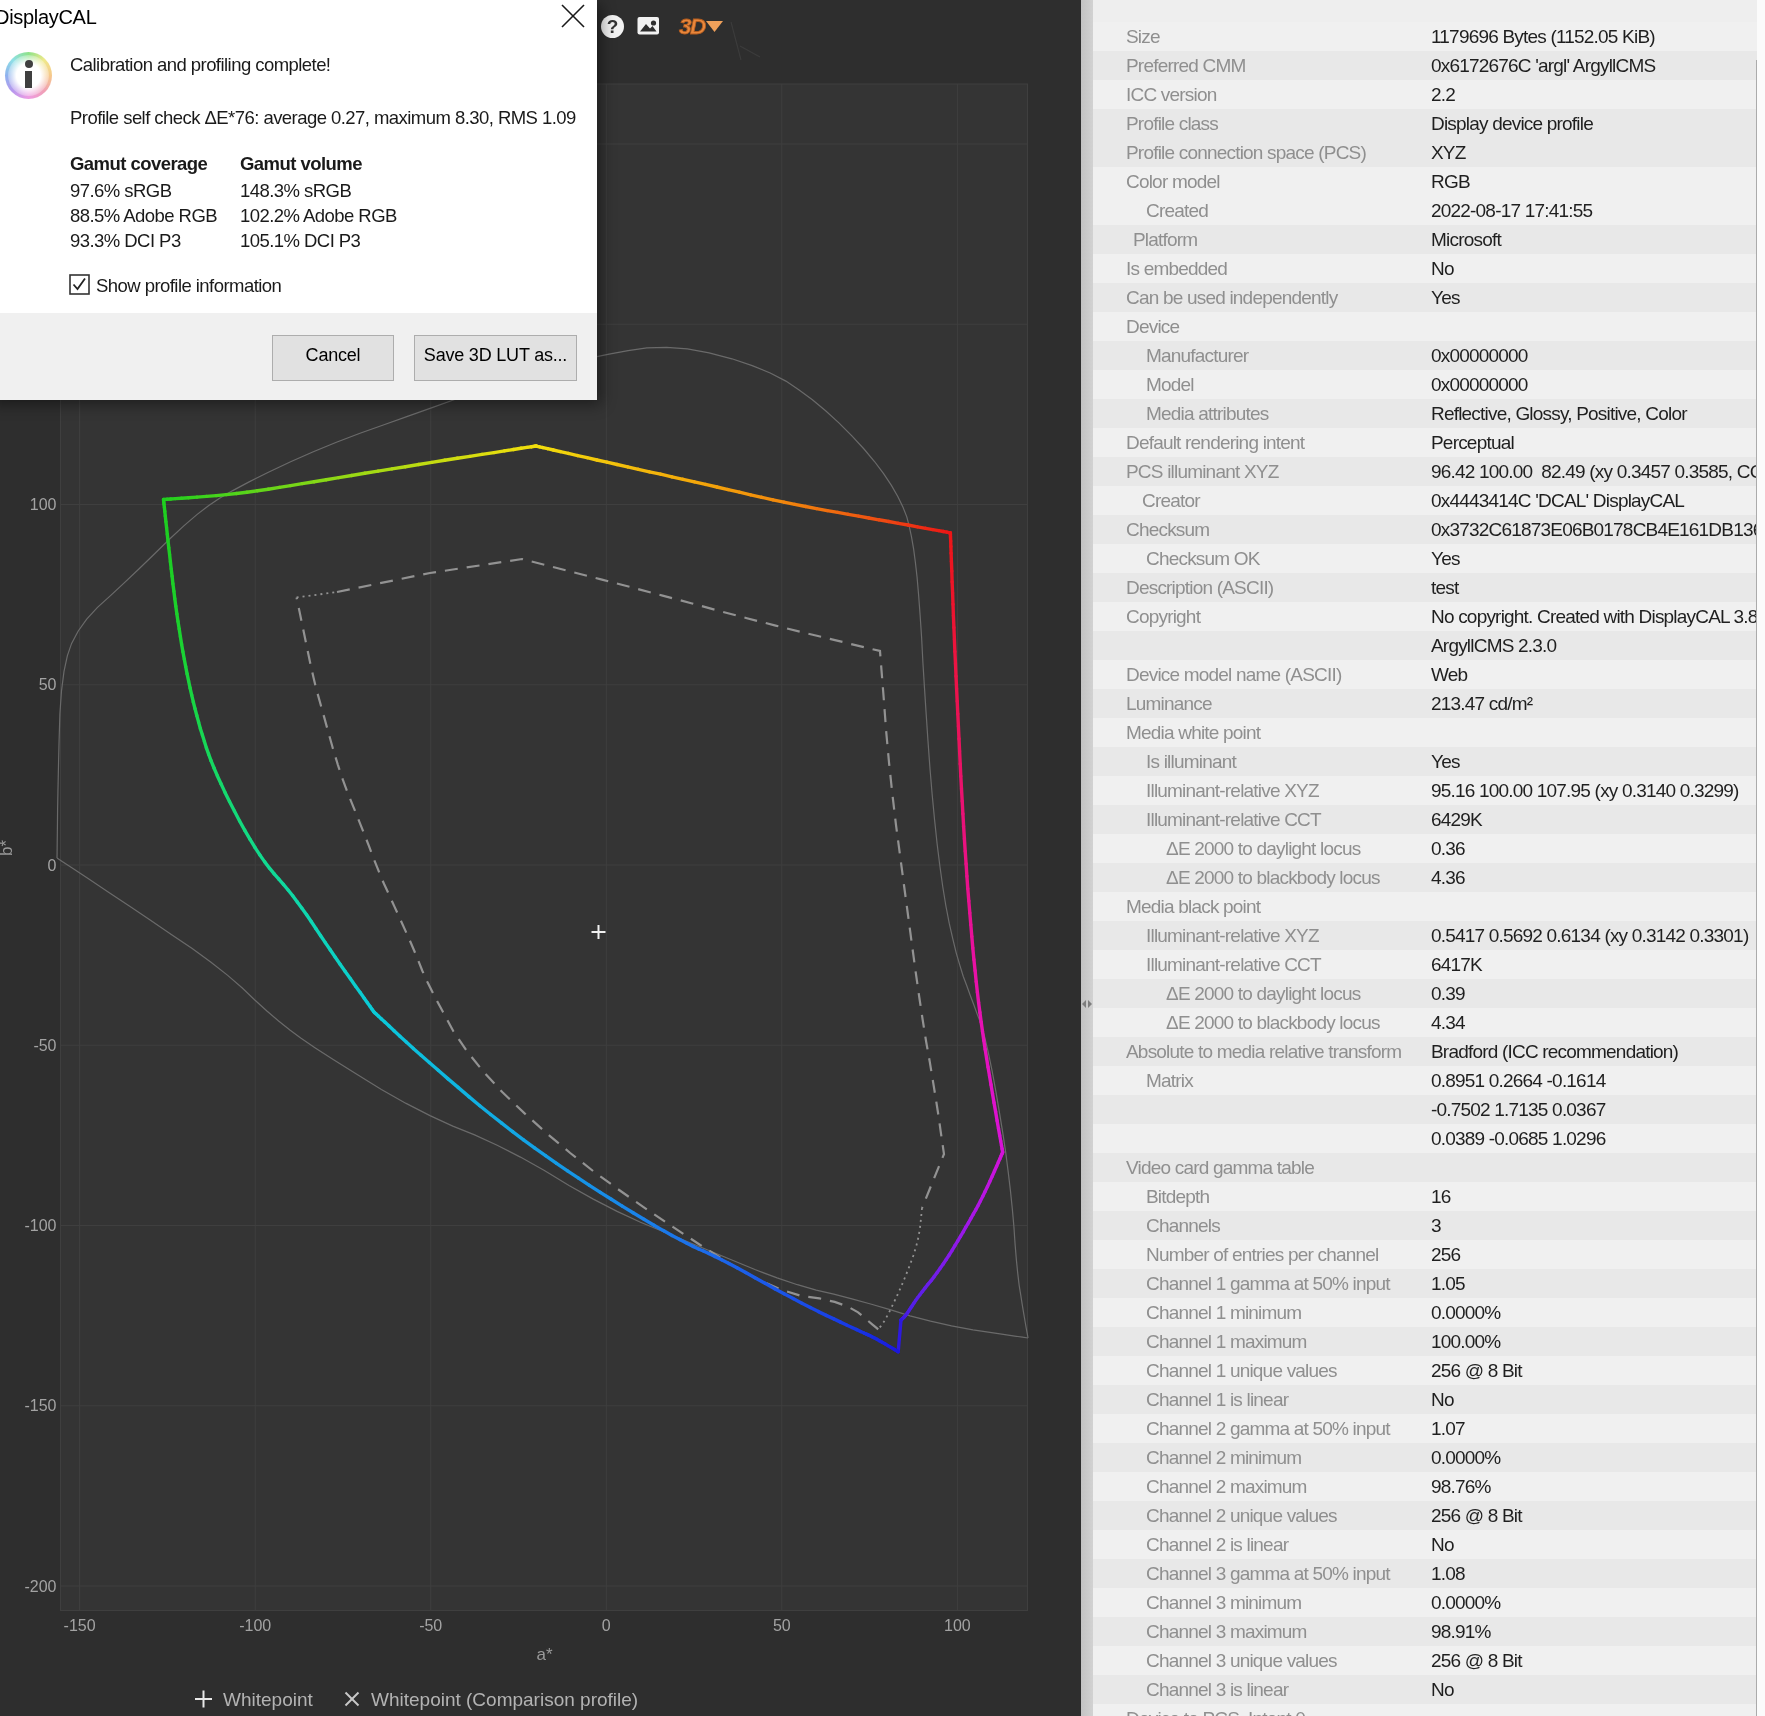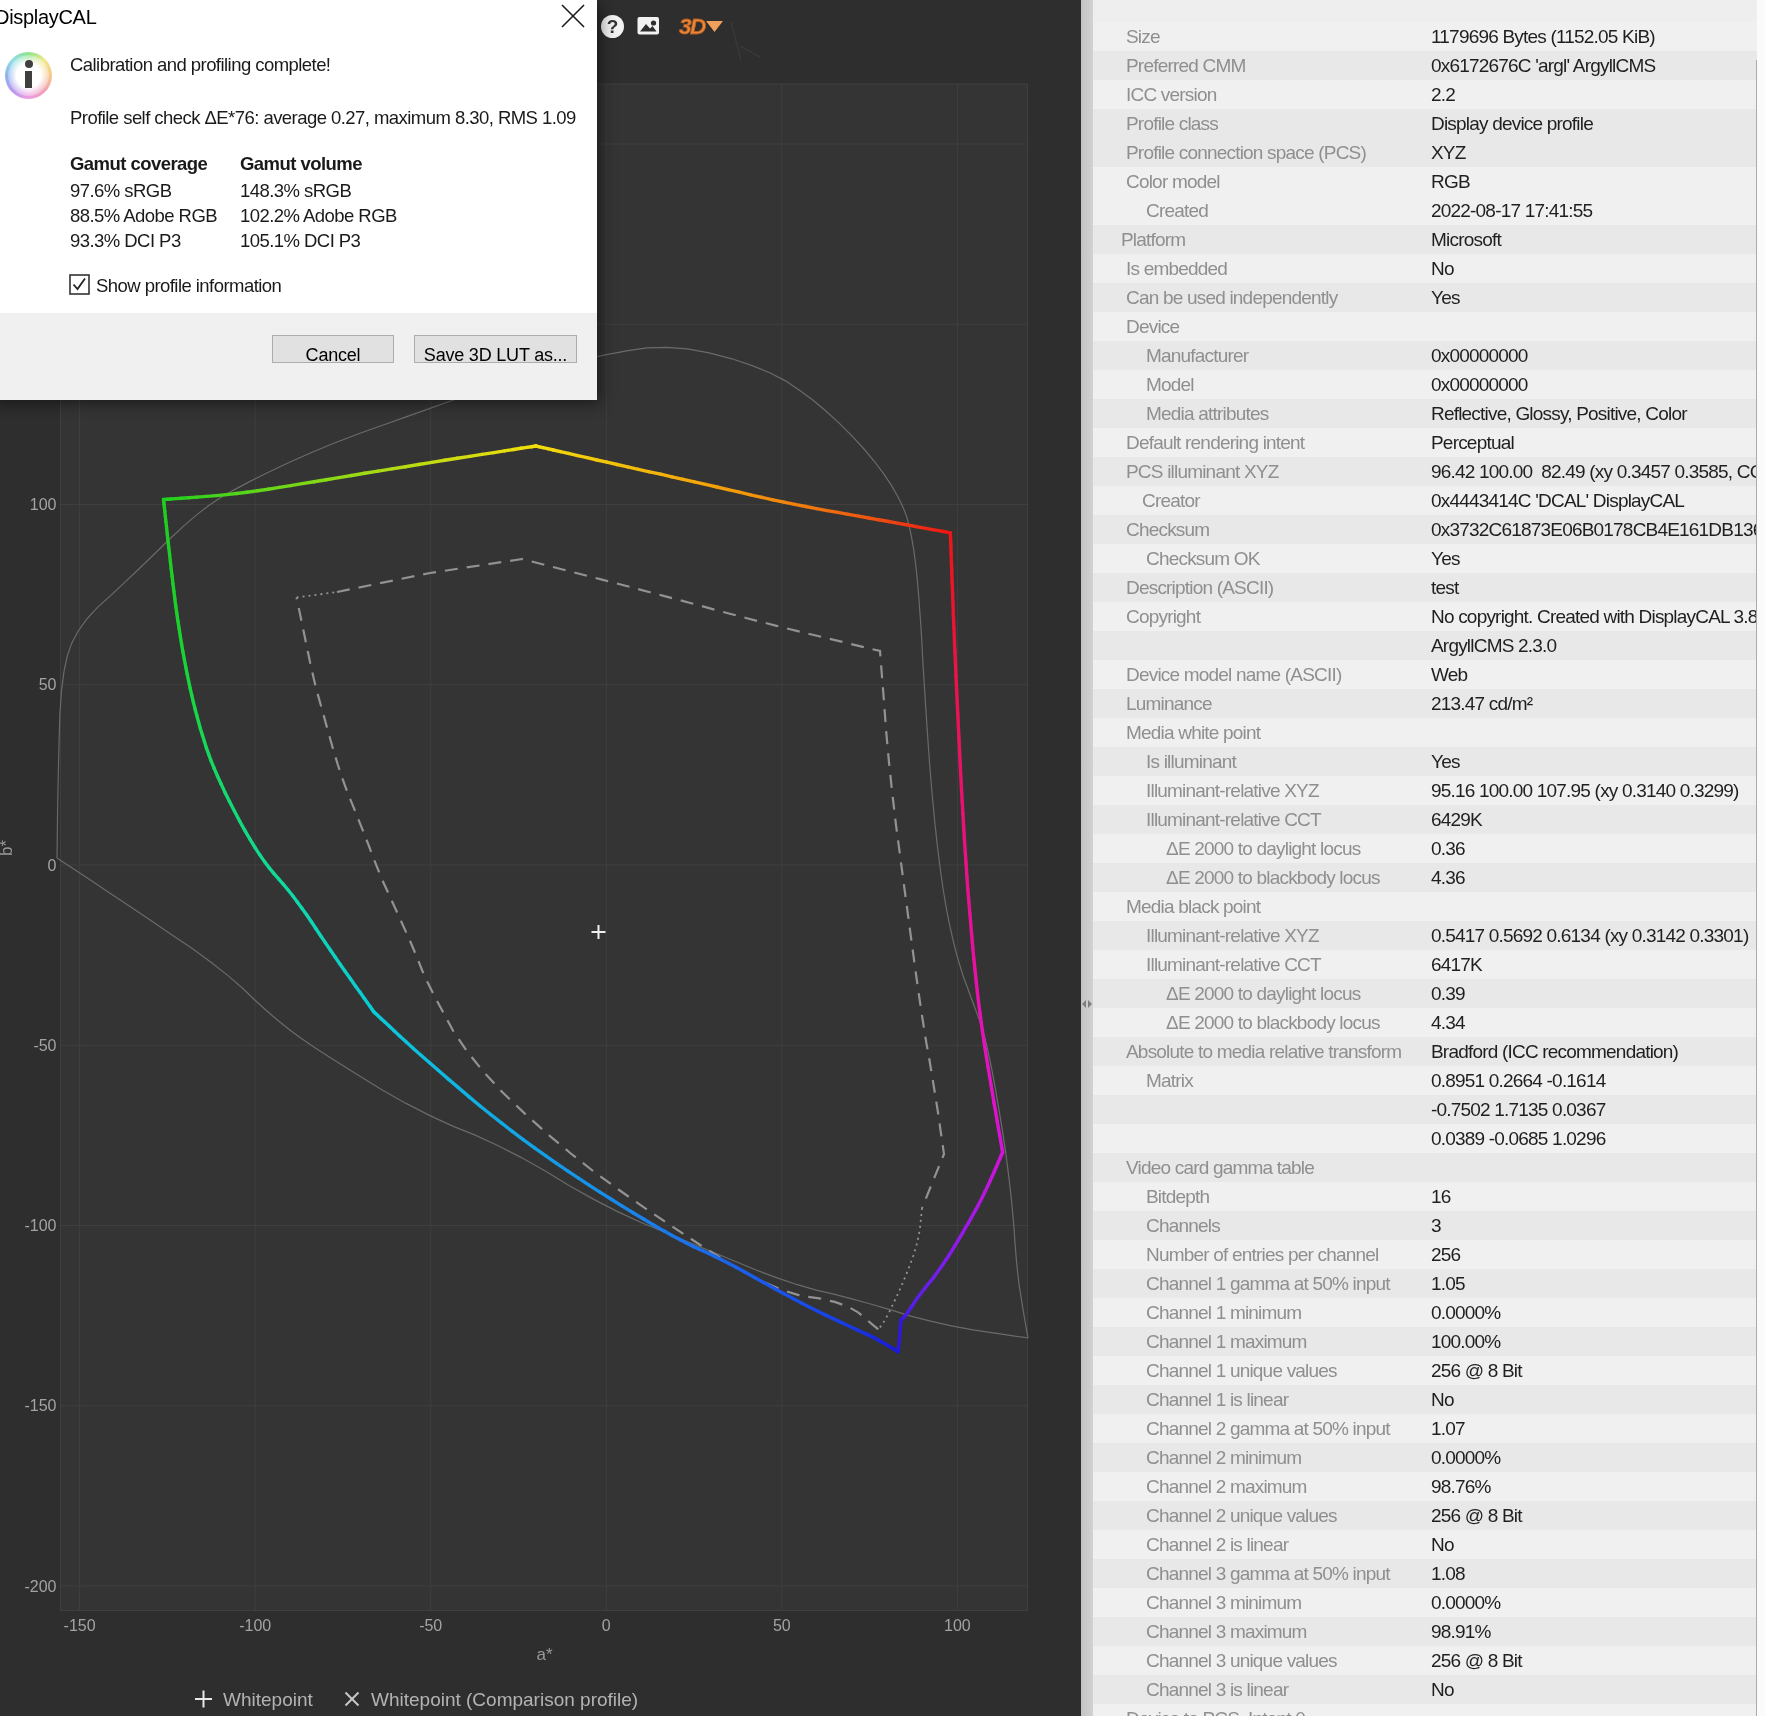--- a/index.html
+++ b/index.html
@@ -493,7 +493,7 @@
       <span class="v">2022-08-17 17:41:55</span>
     </div>
     <div class="r" style="background:#e8e8e8">
-      <span class="l" style="padding-left:28px">Platform</span>
+      <span class="l" style="padding-left:40px">Platform</span>
       <span class="v">Microsoft</span>
     </div>
     <div class="r" style="background:#f0f0f0">

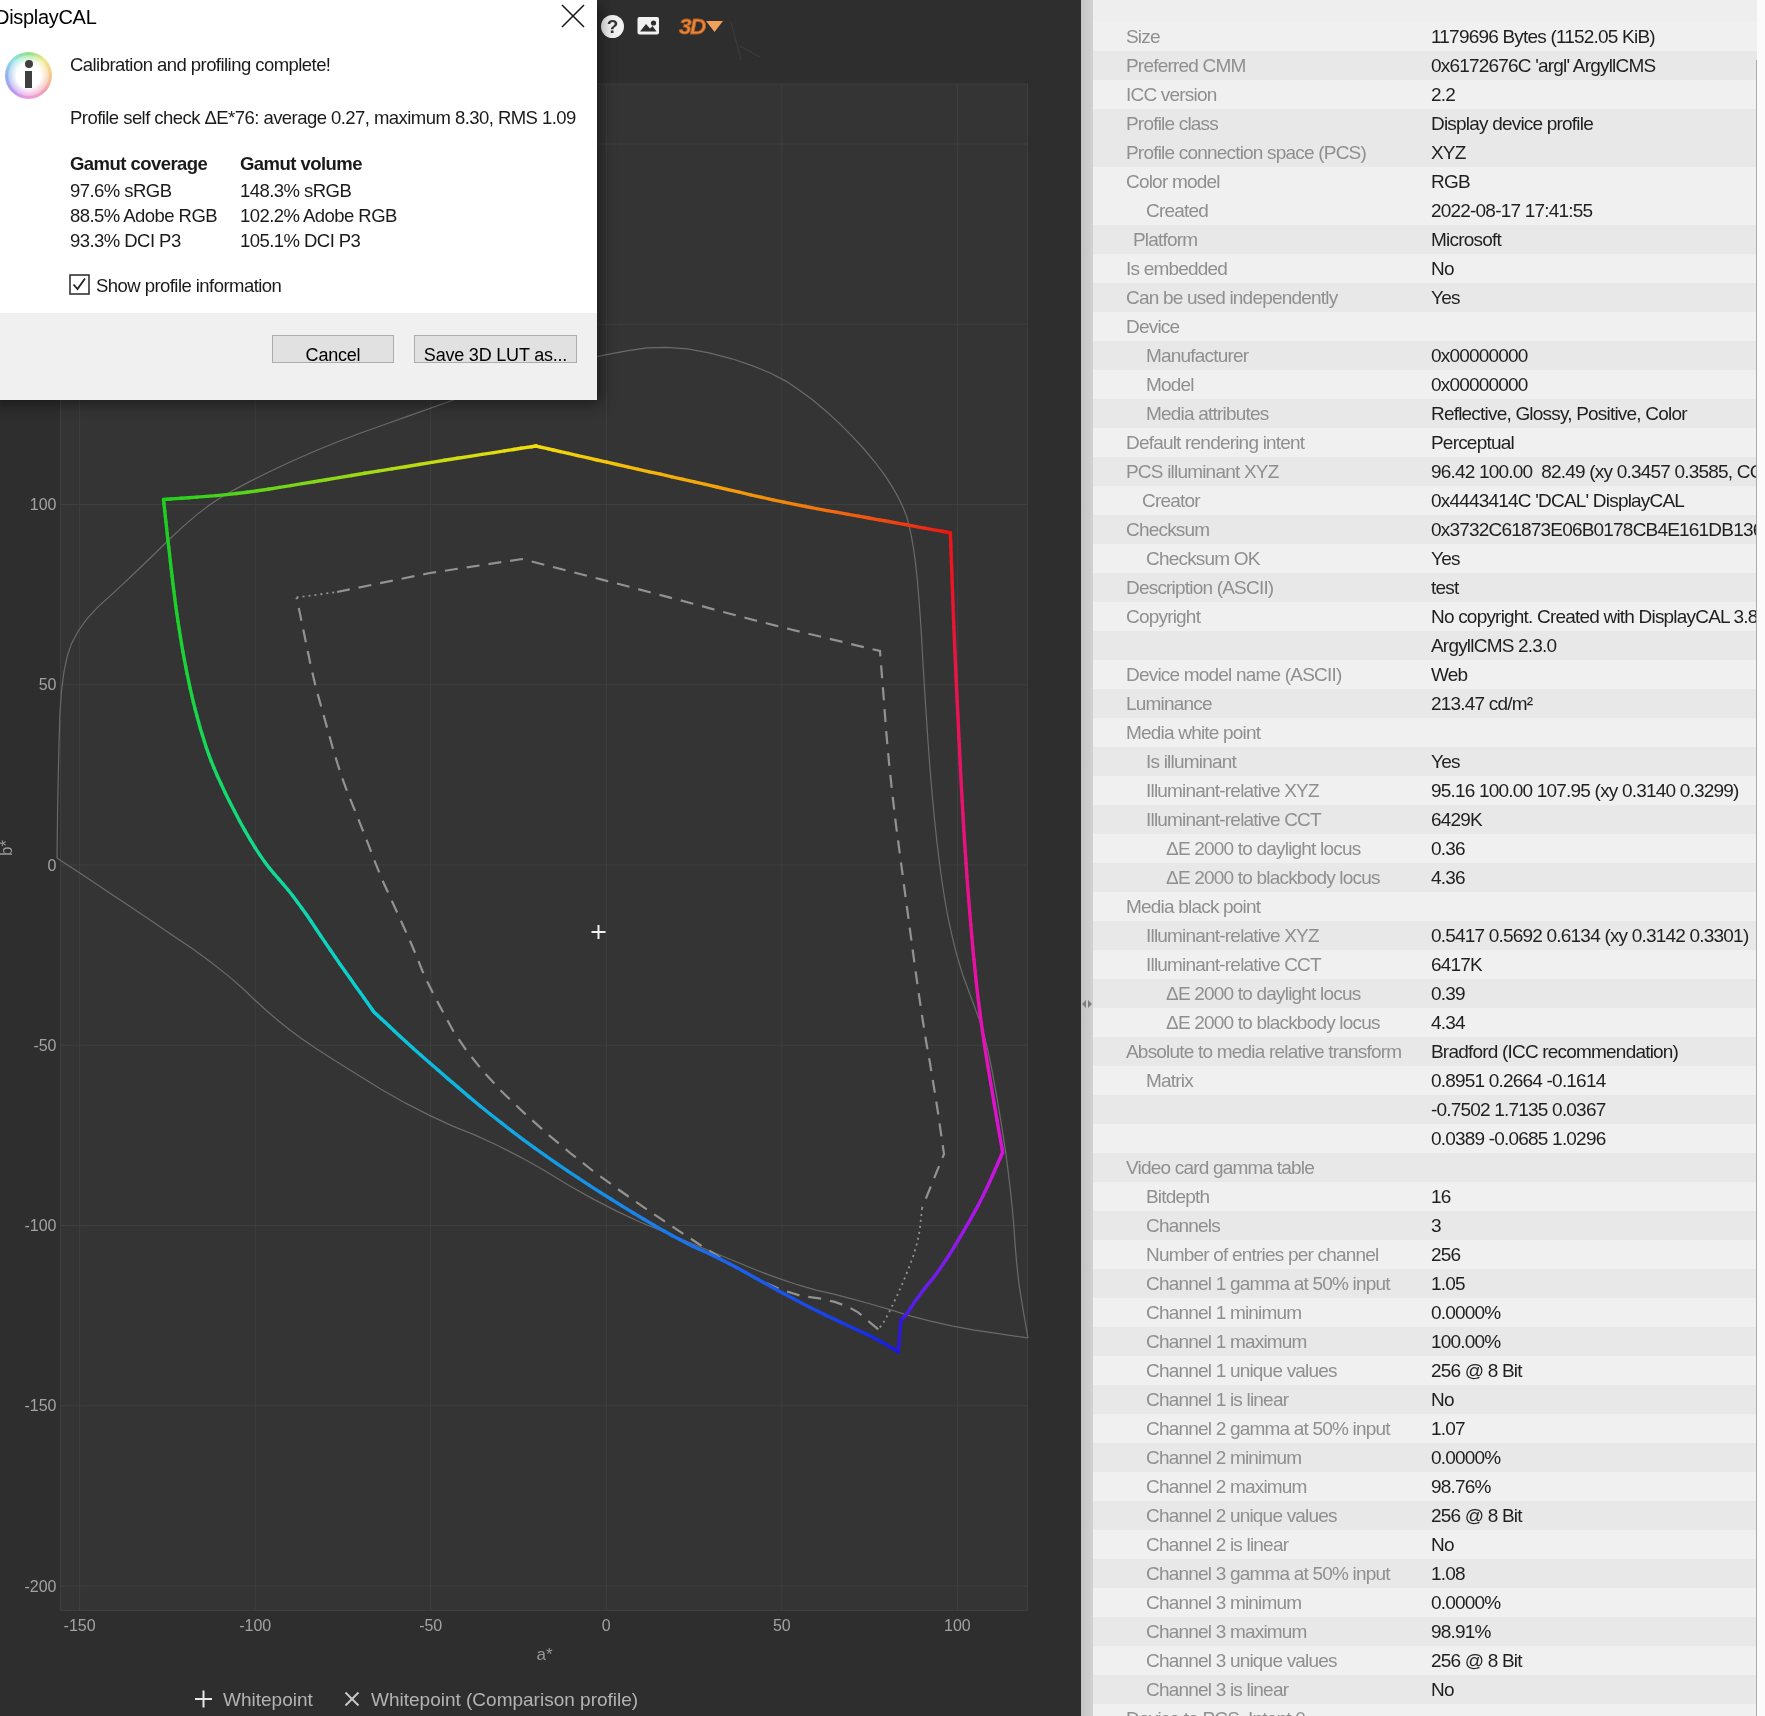--- a/index.html
+++ b/index.html
@@ -7,7 +7,7 @@
 .l{color:#8f8f8f;flex:0 0 338px;overflow:hidden;letter-spacing:-0.8px}
 .v{color:#1f1f1f;letter-spacing:-0.8px}
 .dt{position:absolute;font-size:18.5px;color:#1a1a1a;letter-spacing:-0.55px;white-space:nowrap}
-.btn{position:absolute;height:28px;background:#e1e1e1;border:1px solid #adadad;font-size:18px;color:#000;text-align:center;line-height:39px;letter-spacing:-0.2px}
+.btn{position:absolute;height:46px;background:#e1e1e1;border:1px solid #adadad;font-size:18px;color:#000;text-align:center;line-height:39px;letter-spacing:-0.2px}
 </style></head>
 <body>
 <svg width="1081" height="1716" style="position:absolute;left:0;top:0">

